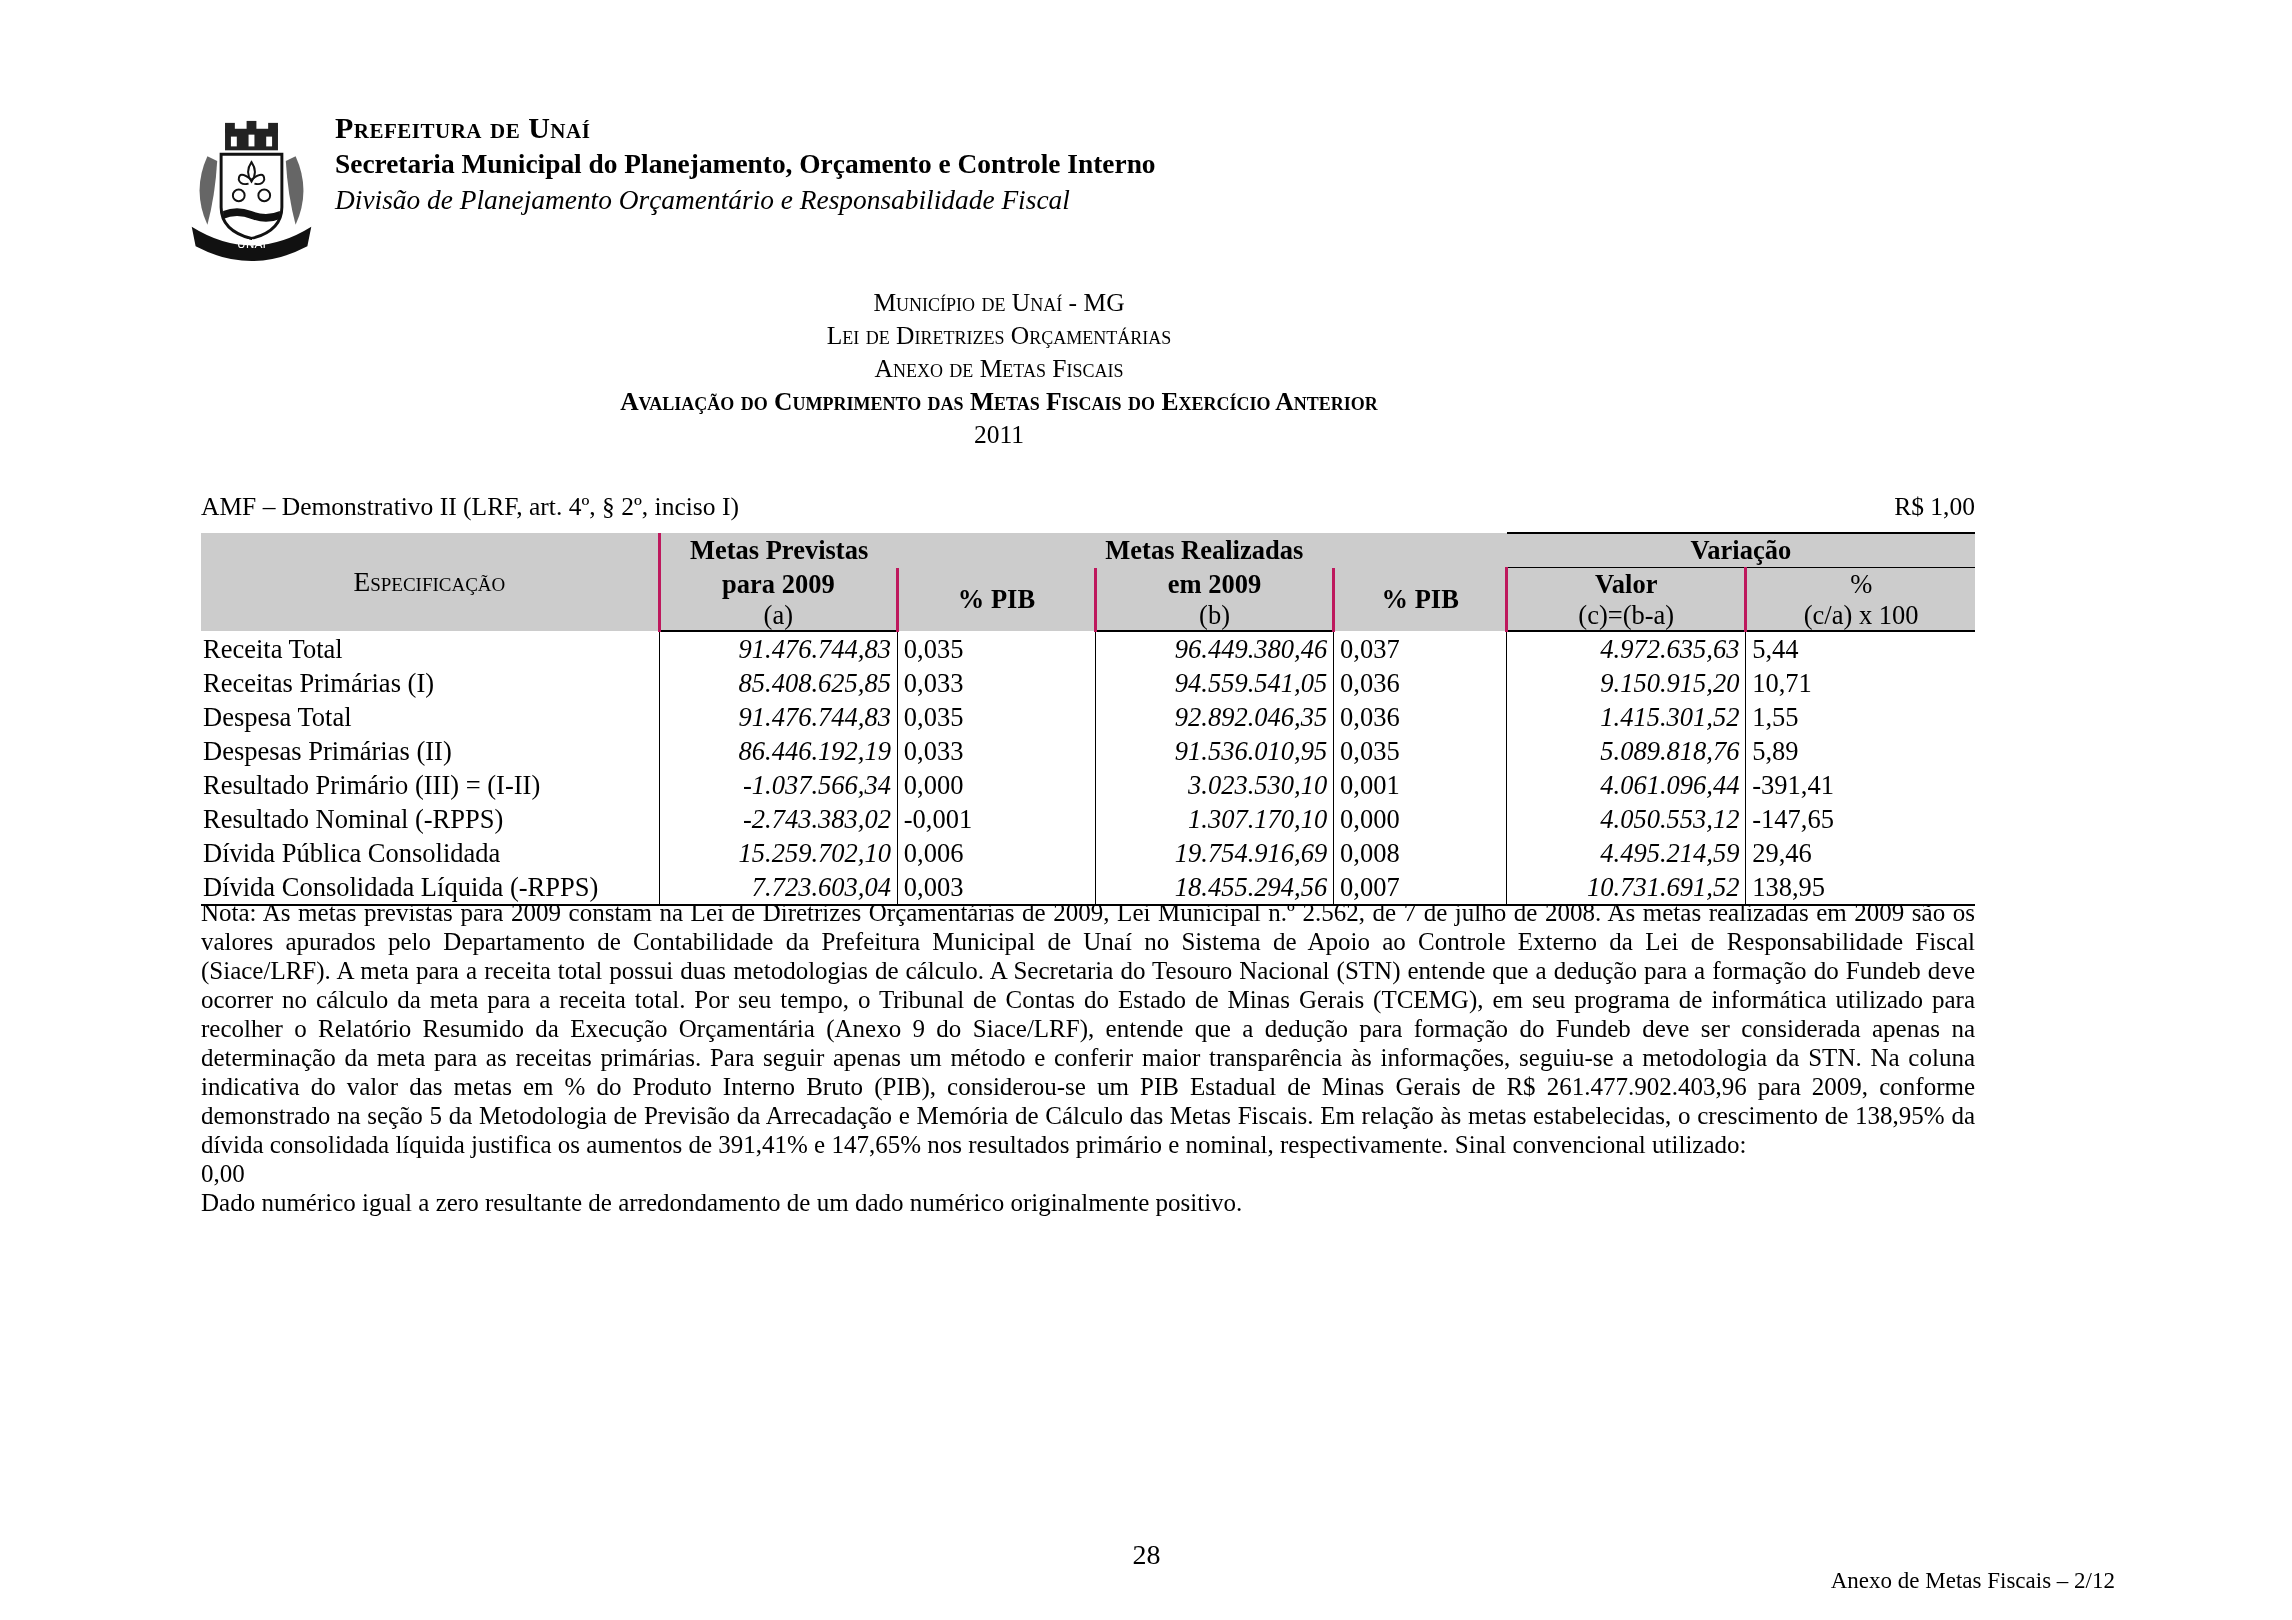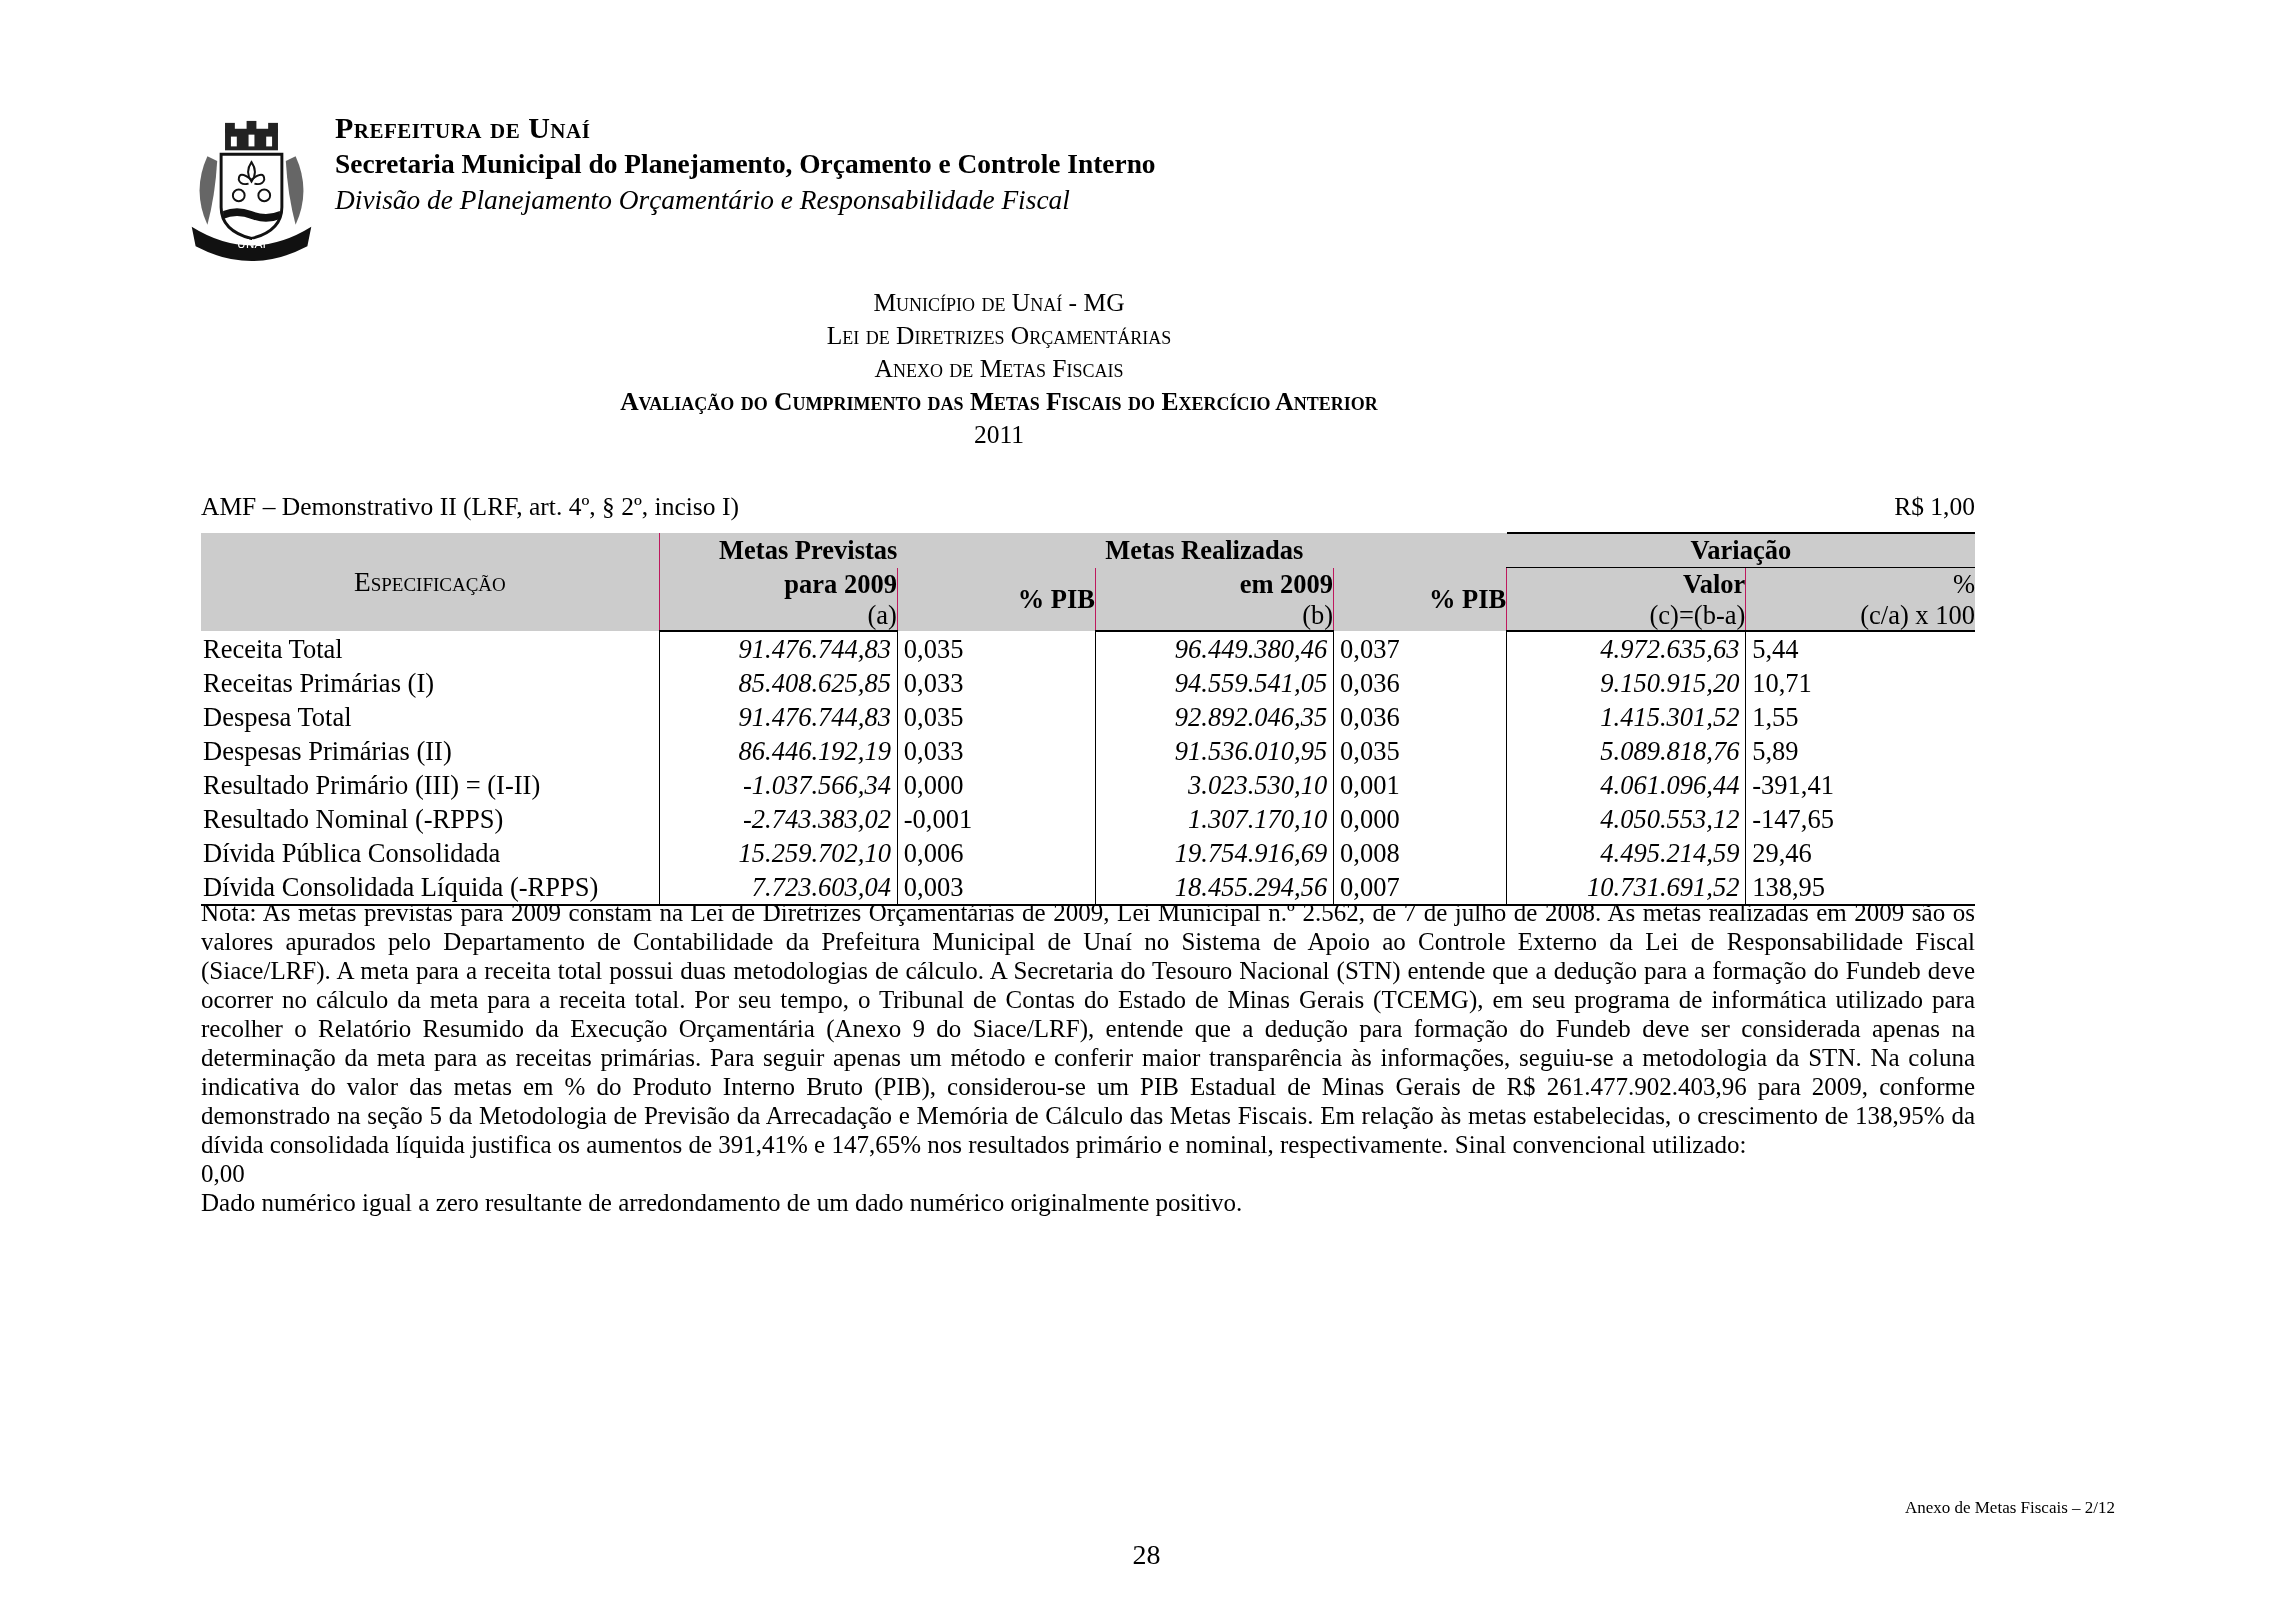--- a/index.html
+++ b/index.html
@@ -36,7 +36,7 @@
   thead th { background: #cccccc; font-weight: bold; padding: 0; line-height: 33px; vertical-align: middle; }
   thead th.spec-h { font-variant: small-caps; font-weight: normal; font-size: 27.4px; }
   thead .sub { font-weight: normal; display: block; line-height: 29px; }
-  thead .bl { border-left: 1px solid #be185d; text-align: right; }
+  thead .bl { border-left: 3px solid #be185d; }
   thead .bt { border-top: 1px solid #000; }
   thead tr.h3 th { border-bottom: 2px solid #000; }
   thead .var-h { border-top: 2px solid #000; }

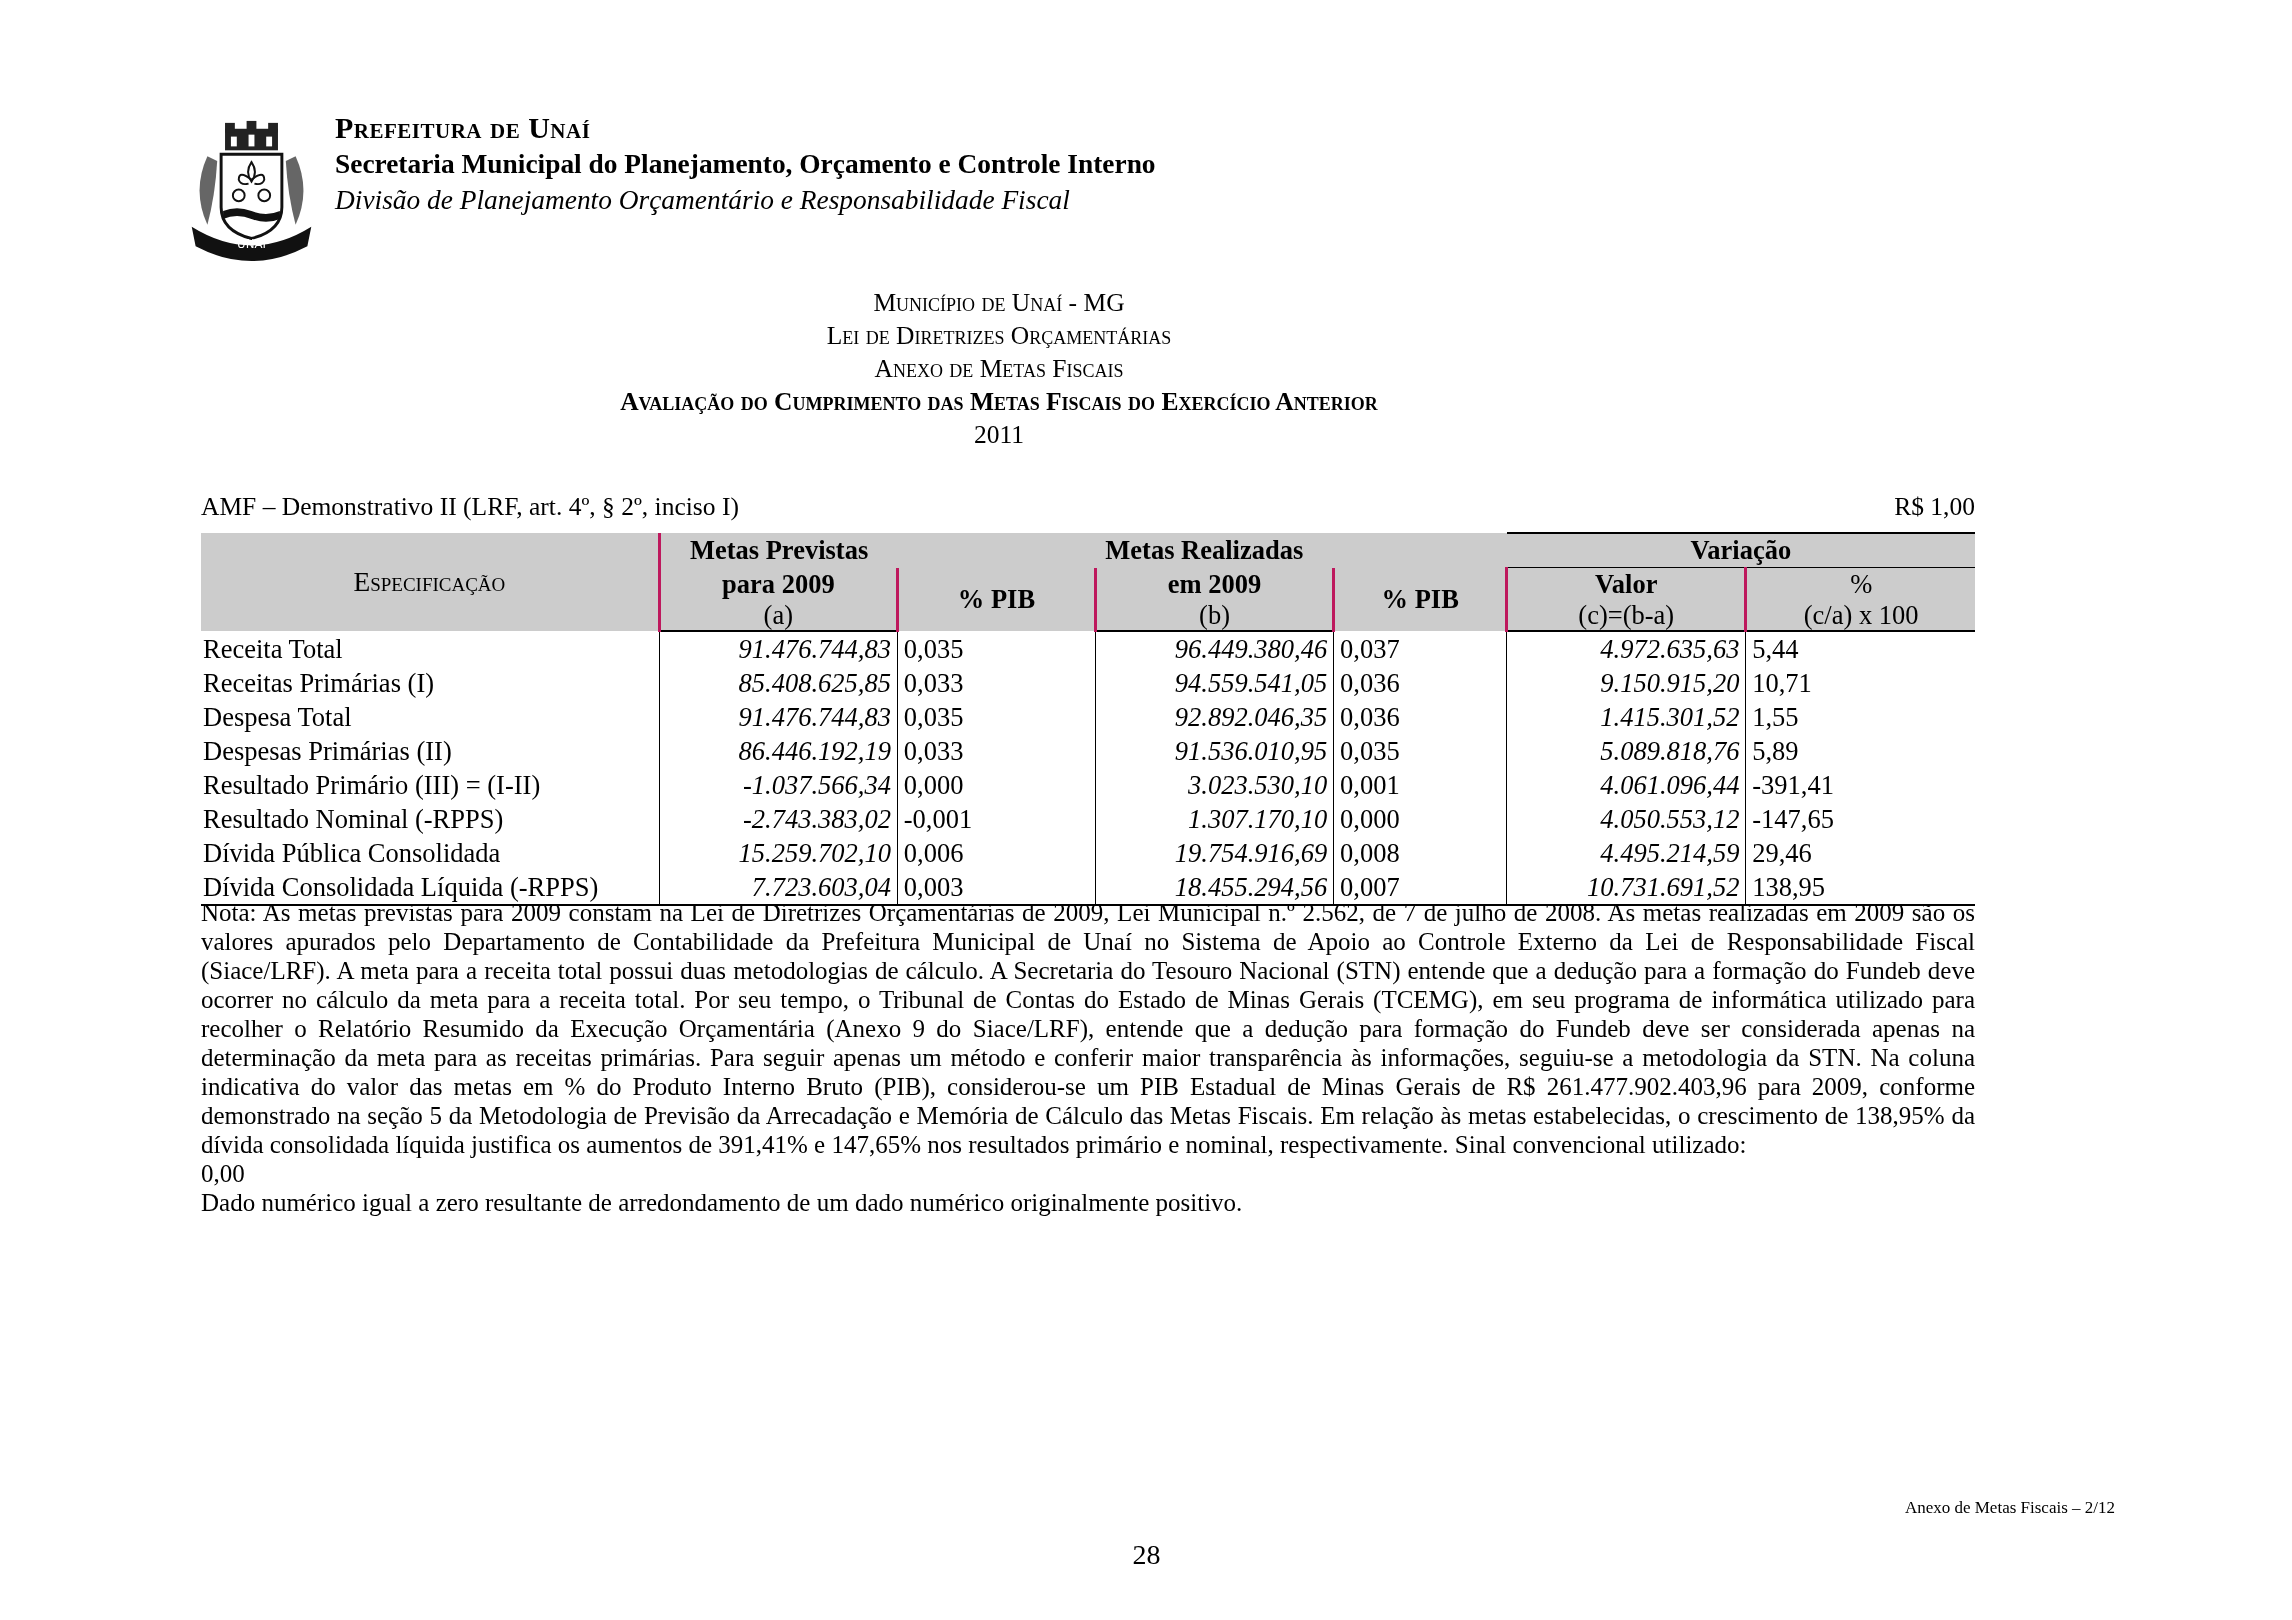--- a/index.html
+++ b/index.html
@@ -53,7 +53,7 @@
   .signal { display: flex; flex-direction: column; }
   .signal .sym { width: 80px; }
 
-  .footer-right { position: absolute; right: 178px; top: 1498px; font-size: 17px; }
+  .footer-right { position: absolute; right: 178px; top: 1568px; font-size: 23px; }
   .page-num { position: absolute; left: 0; width: 2293px; top: 1539px; text-align: center; font-size: 28px; }
 </style>
 </head>

